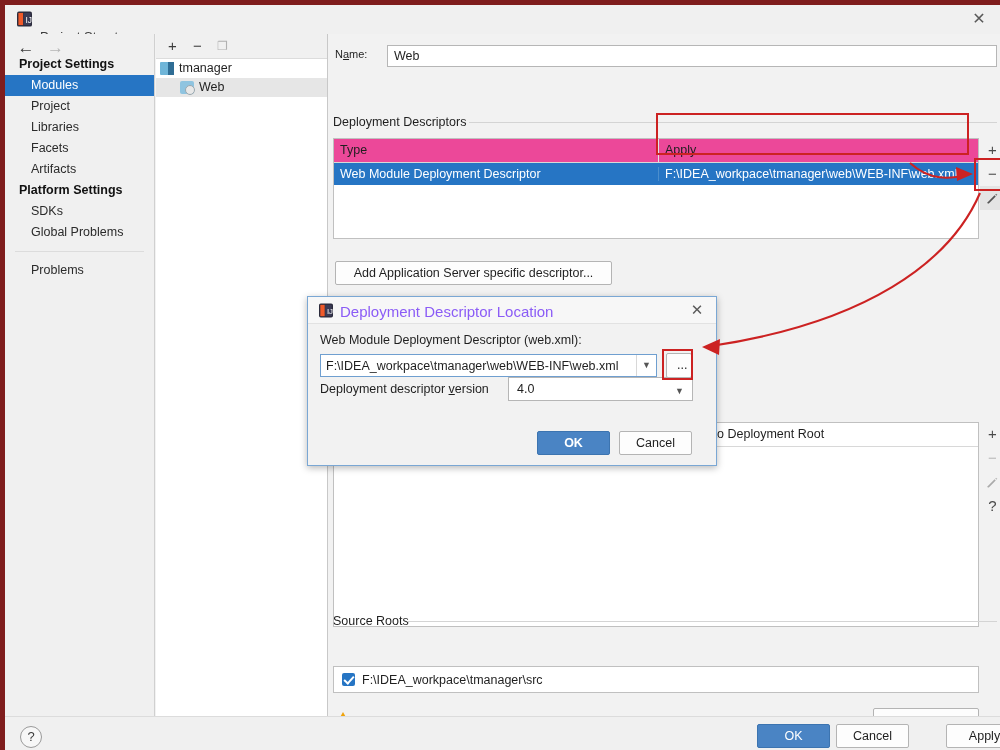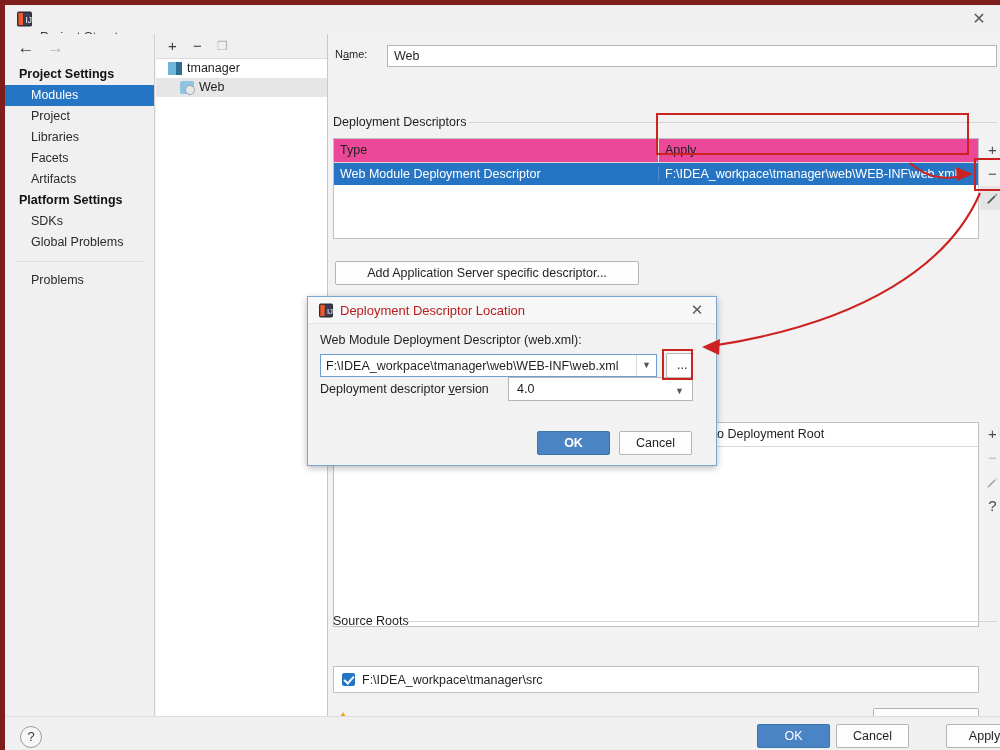--- a/index.html
+++ b/index.html
@@ -170,7 +170,7 @@
       <span class="nav-back">←</span>
       <span class="nav-fwd">→</span>
     </div>
-    <div style="position:absolute; left:0; top:30px; width:149px;">
+    <div style="position:absolute; left:0; top:20px; width:149px;">
       <div class="side-group">Project Settings</div>
       <div class="side-item selected">Modules</div>
       <div class="side-item">Project</div>

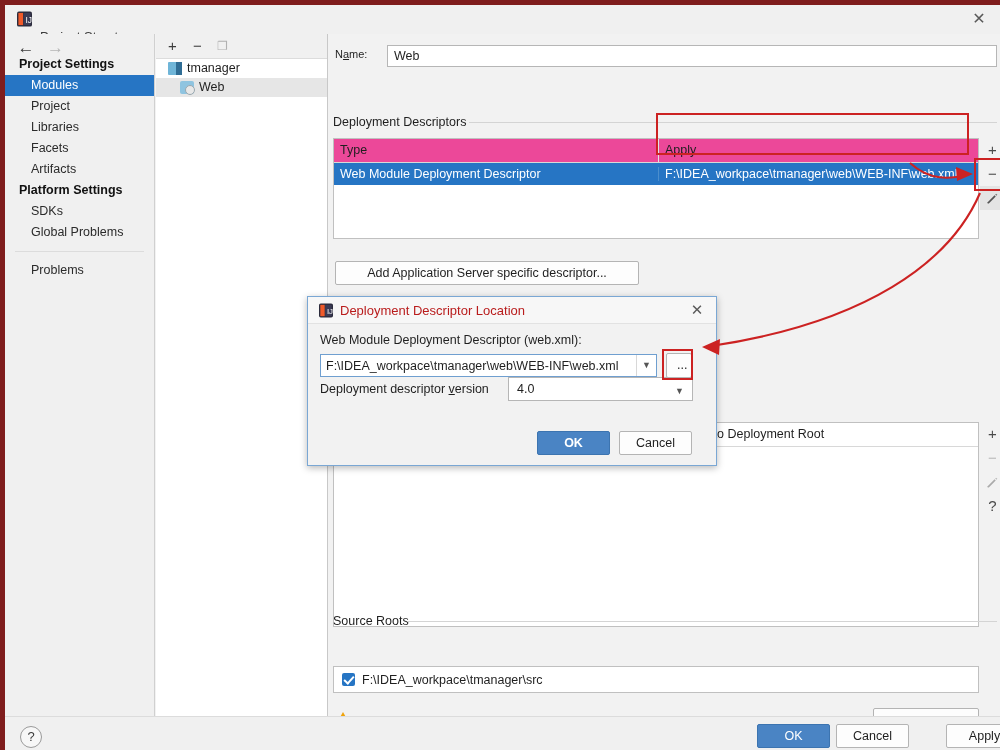--- a/index.html
+++ b/index.html
@@ -38,7 +38,7 @@
   .tree-toolbar { height:25px; background:#f0f0f0; border-bottom:1px solid #dcdcdc; position:relative; }
   .tt-btn { position:absolute; top:2px; width:21px; height:21px; text-align:center; line-height:20px;
             font-size:15px; color:#3c3c3c; cursor:pointer; }
-  .tree-row { height:19px; line-height:19px; font-size:12.5px; padding-left:12px; color:#1f1f1f;
+  .tree-row { height:19px; line-height:19px; font-size:12.5px; padding-left:4px; color:#1f1f1f;
               display:flex; align-items:center; gap:5px; cursor:pointer; }
   .tree-row.child { padding-left:24px; }
   .tree-row.sel { background:#e6e6e6; }

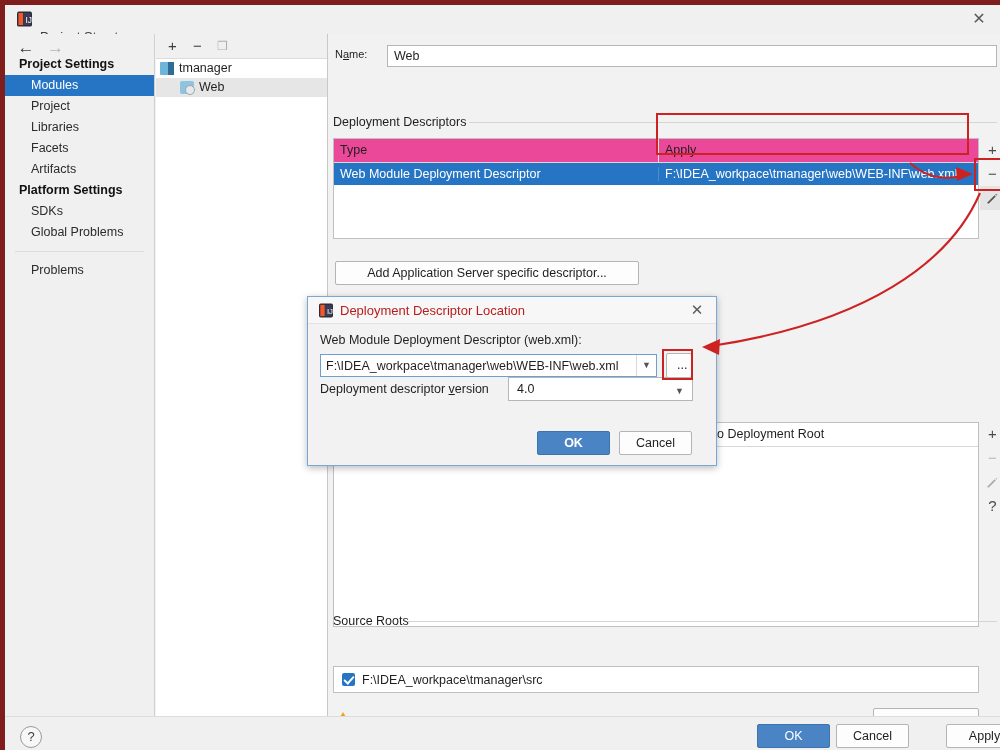--- a/index.html
+++ b/index.html
@@ -81,7 +81,7 @@
     font-family:"Liberation Sans", sans-serif; color:#1f1f1f; cursor:pointer; padding:0 10px;
   }
 
-  .addsrv-btn { position:absolute; left:6px; top:227px; width:304px; height:24px; text-align:center; }
+  .addsrv-btn { position:absolute; left:6px; top:227px; width:277px; height:24px; text-align:center; }
 
   
   .wrd-table { position:absolute; left:4px; top:388px; width:646px; height:205px; background:#ffffff;

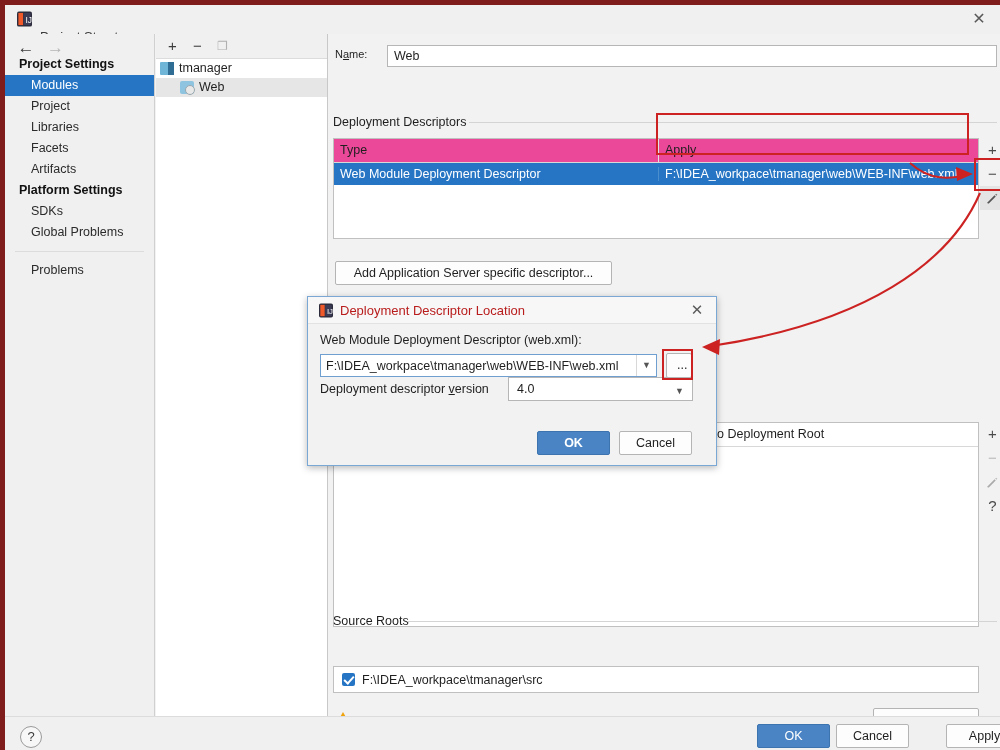--- a/index.html
+++ b/index.html
@@ -122,7 +122,7 @@
             border:1px solid #7aa7d4; box-shadow:0 2px 7px rgba(0,0,0,0.28); }
   .dlg-title { position:relative; height:27px; background:#f7f7f7; border-bottom:1px solid #e2e2e2; }
   .dlg-icon { position:absolute; left:11px; top:6px; width:14px; height:15px; }
-  .dlg-title-text { position:absolute; left:32px; top:6px; font-size:13px; color:#b91c1c; }
+  .dlg-title-text { position:absolute; left:32px; top:6px; font-size:15px; color:#8b5cf6; }
   .dlg-close { position:absolute; right:9px; top:3px; width:20px; height:20px; text-align:center;
                line-height:19px; font-size:15px; color:#5a5a5a; cursor:pointer; }
   .dlg-label { position:absolute; left:12px; top:36px; font-size:12.5px; }

